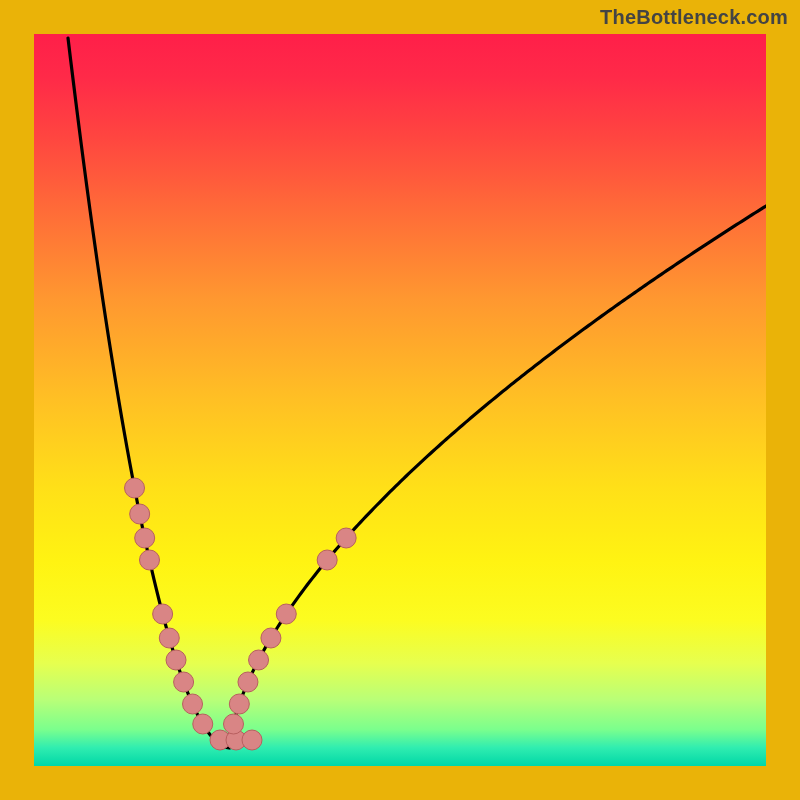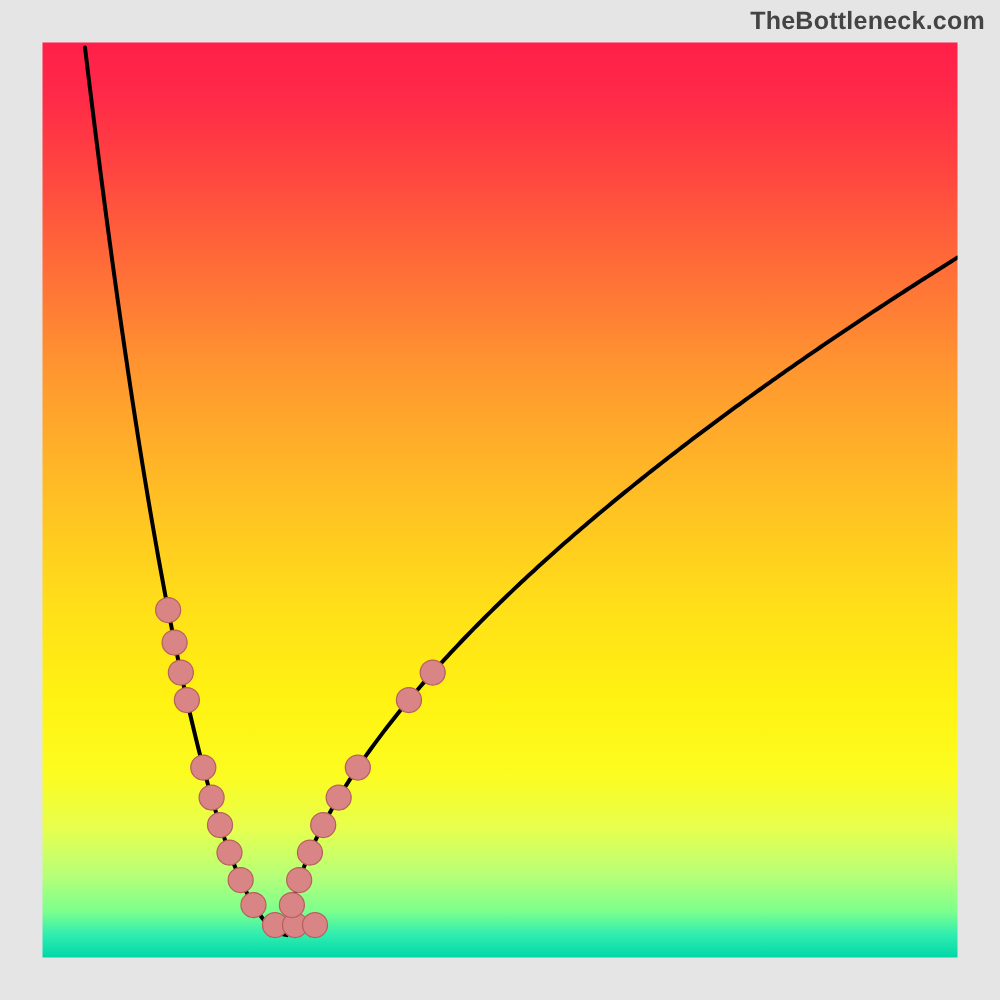--- a/index.html
+++ b/index.html
@@ -14,7 +14,7 @@
     position: relative;
     width: 800px;
     height: 800px;
-    background: #e5e5e5;
+    background: #eab308;
   }
   .watermark {
     position: absolute;

